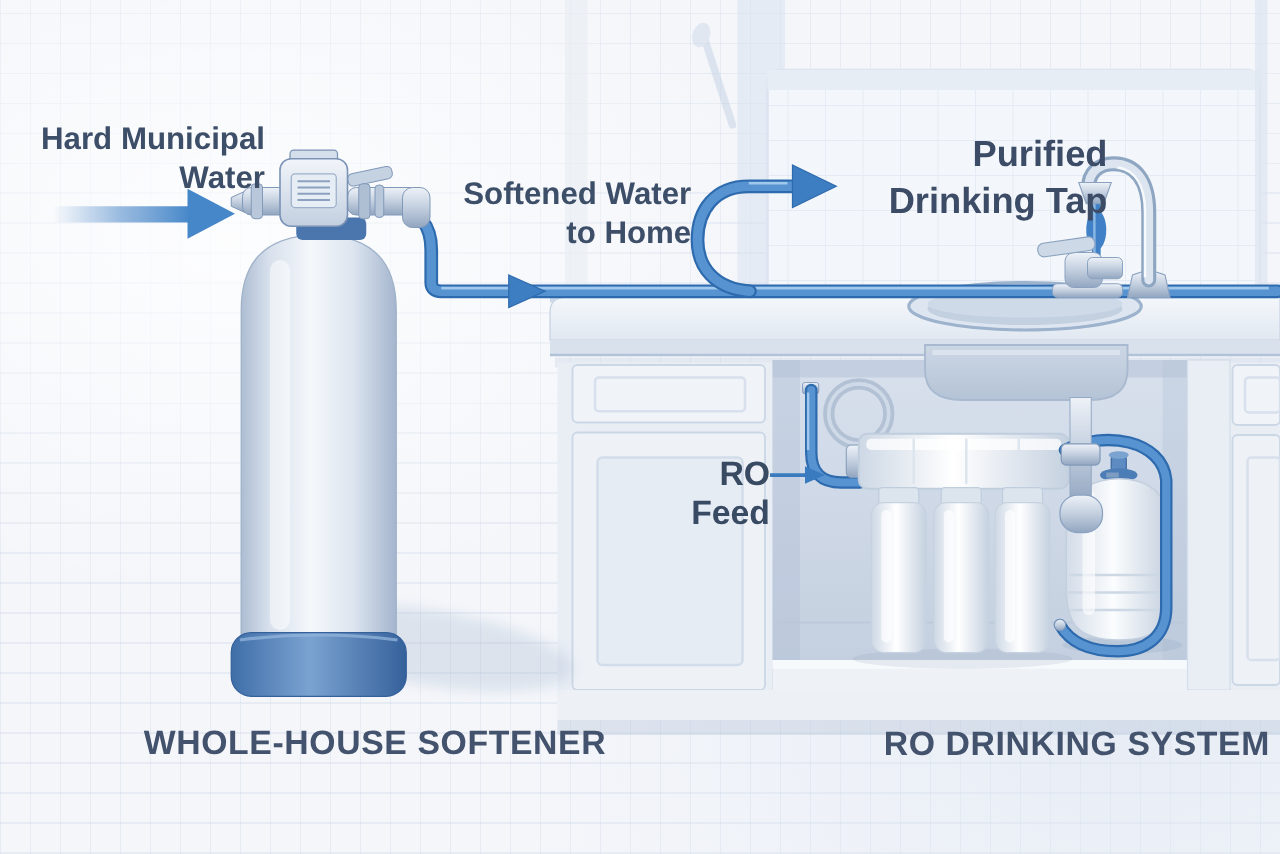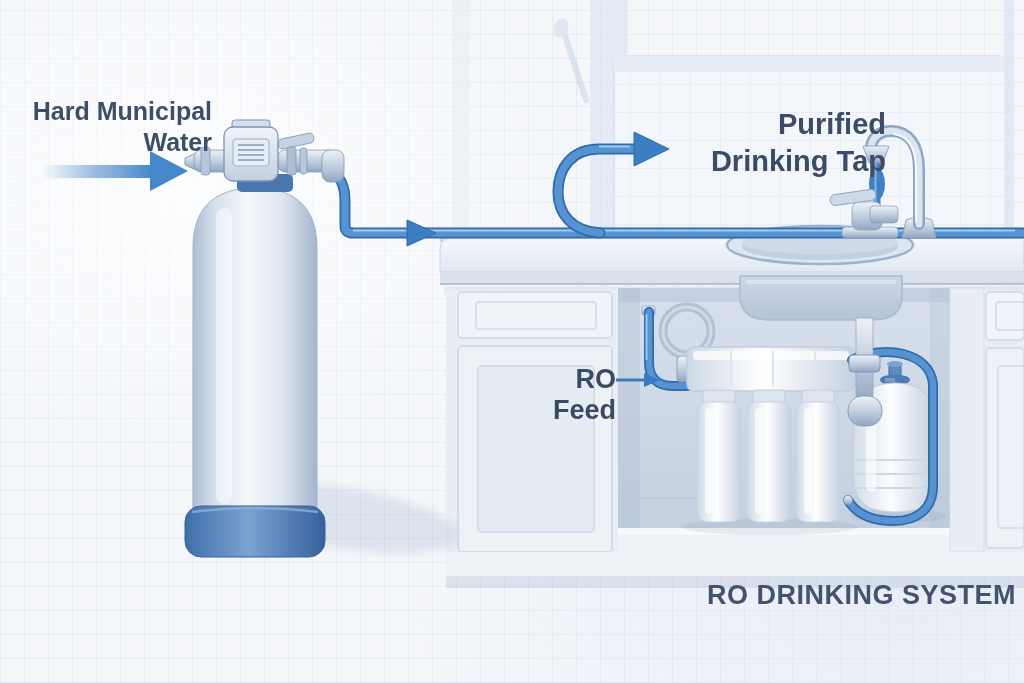--- a/index.html
+++ b/index.html
@@ -293,6 +293,8 @@
 
 <div class="lbl lbl-hard">Hard Municipal
 Water</div>
+<div class="lbl lbl-soft">Softened Water
+to Home</div>
 <div class="lbl lbl-pure">Purified
 Drinking Tap</div>
 <div class="lbl lbl-rofeed">RO Feed</div>

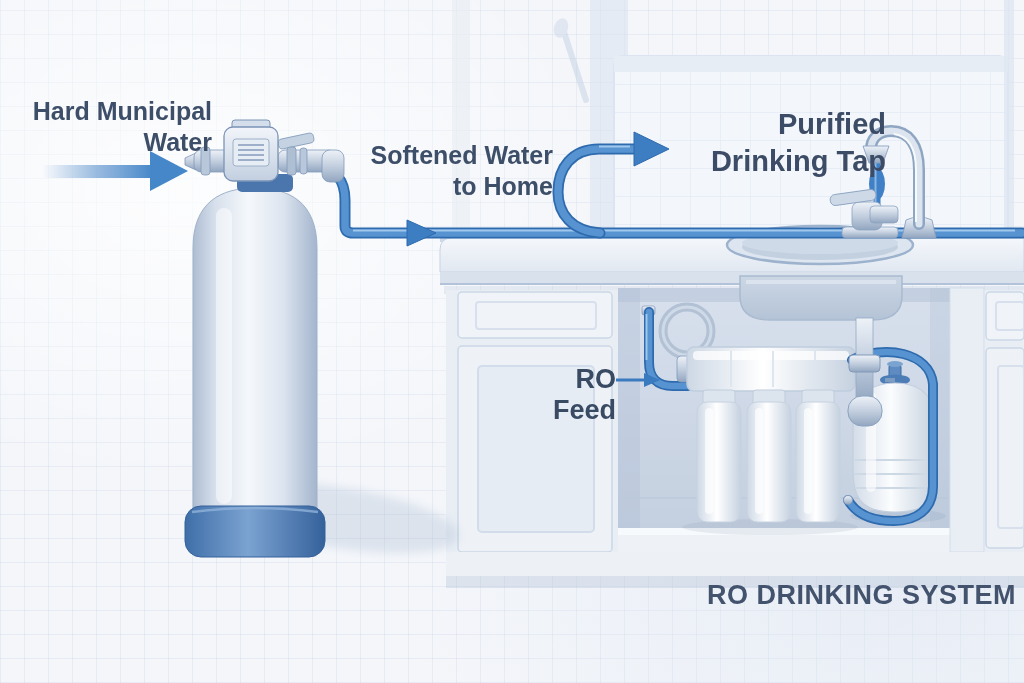--- a/index.html
+++ b/index.html
@@ -298,6 +298,7 @@
 <div class="lbl lbl-pure">Purified
 Drinking Tap</div>
 <div class="lbl lbl-rofeed">RO Feed</div>
+<div class="lbl lbl-cap1">WHOLE-HOUSE SOFTENER</div>
 <div class="lbl lbl-cap3">RO DRINKING SYSTEM</div>
 
 </div>

